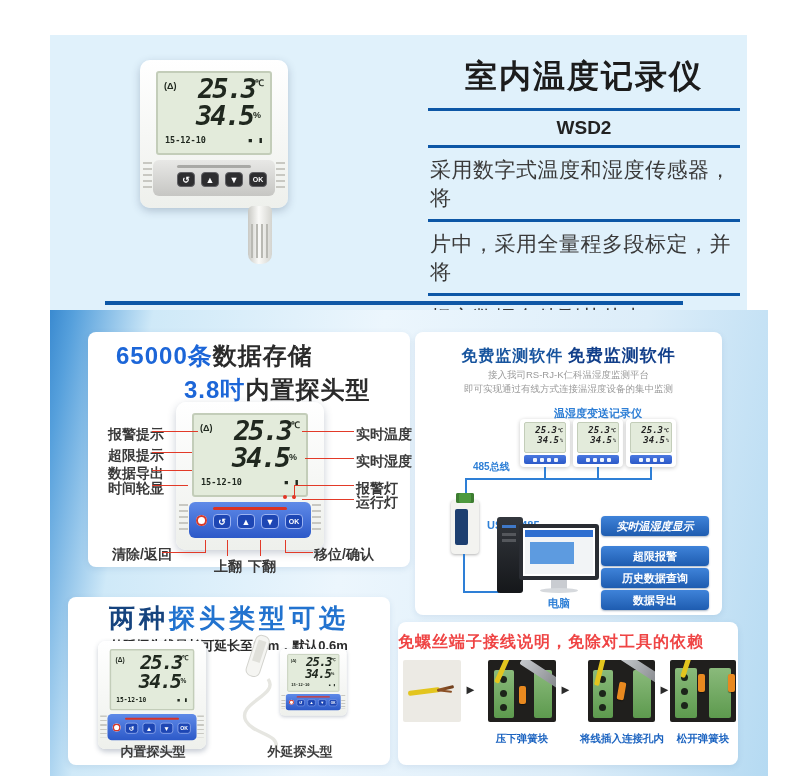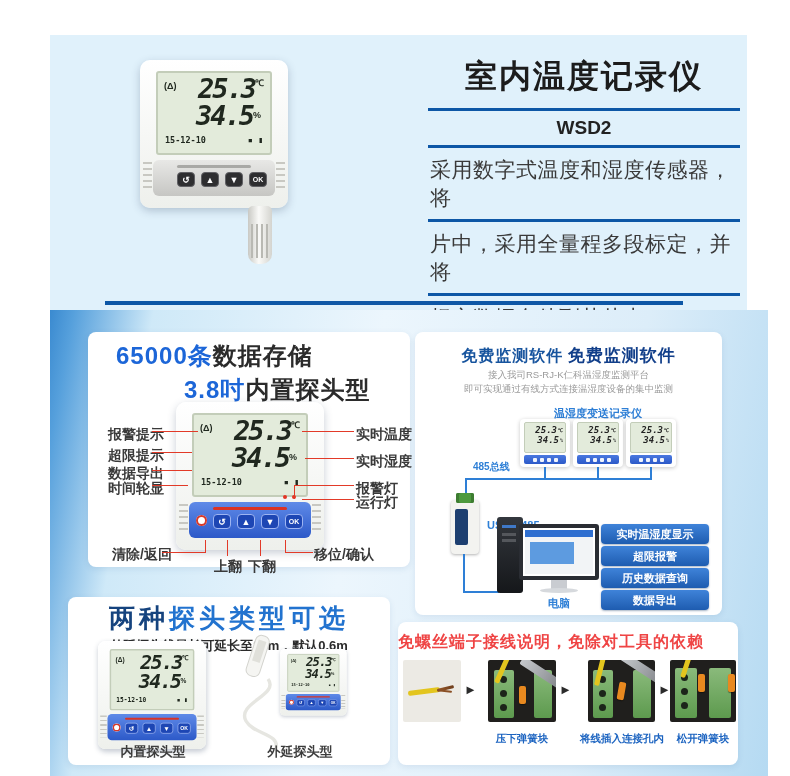--- a/index.html
+++ b/index.html
@@ -355,7 +355,7 @@
       <div class="mbase"></div>
       <div class="n-pc-label">电脑</div>
 
-      <div class="feat" style="top:192px;">实时温湿度显示</div>
+      <div class="feat" style="top:184px;font-style:italic;">实时温湿度显示</div>
       <div class="feat" style="top:214px;">超限报警</div>
       <div class="feat" style="top:236px;">历史数据查询</div>
       <div class="feat" style="top:258px;">数据导出</div>

